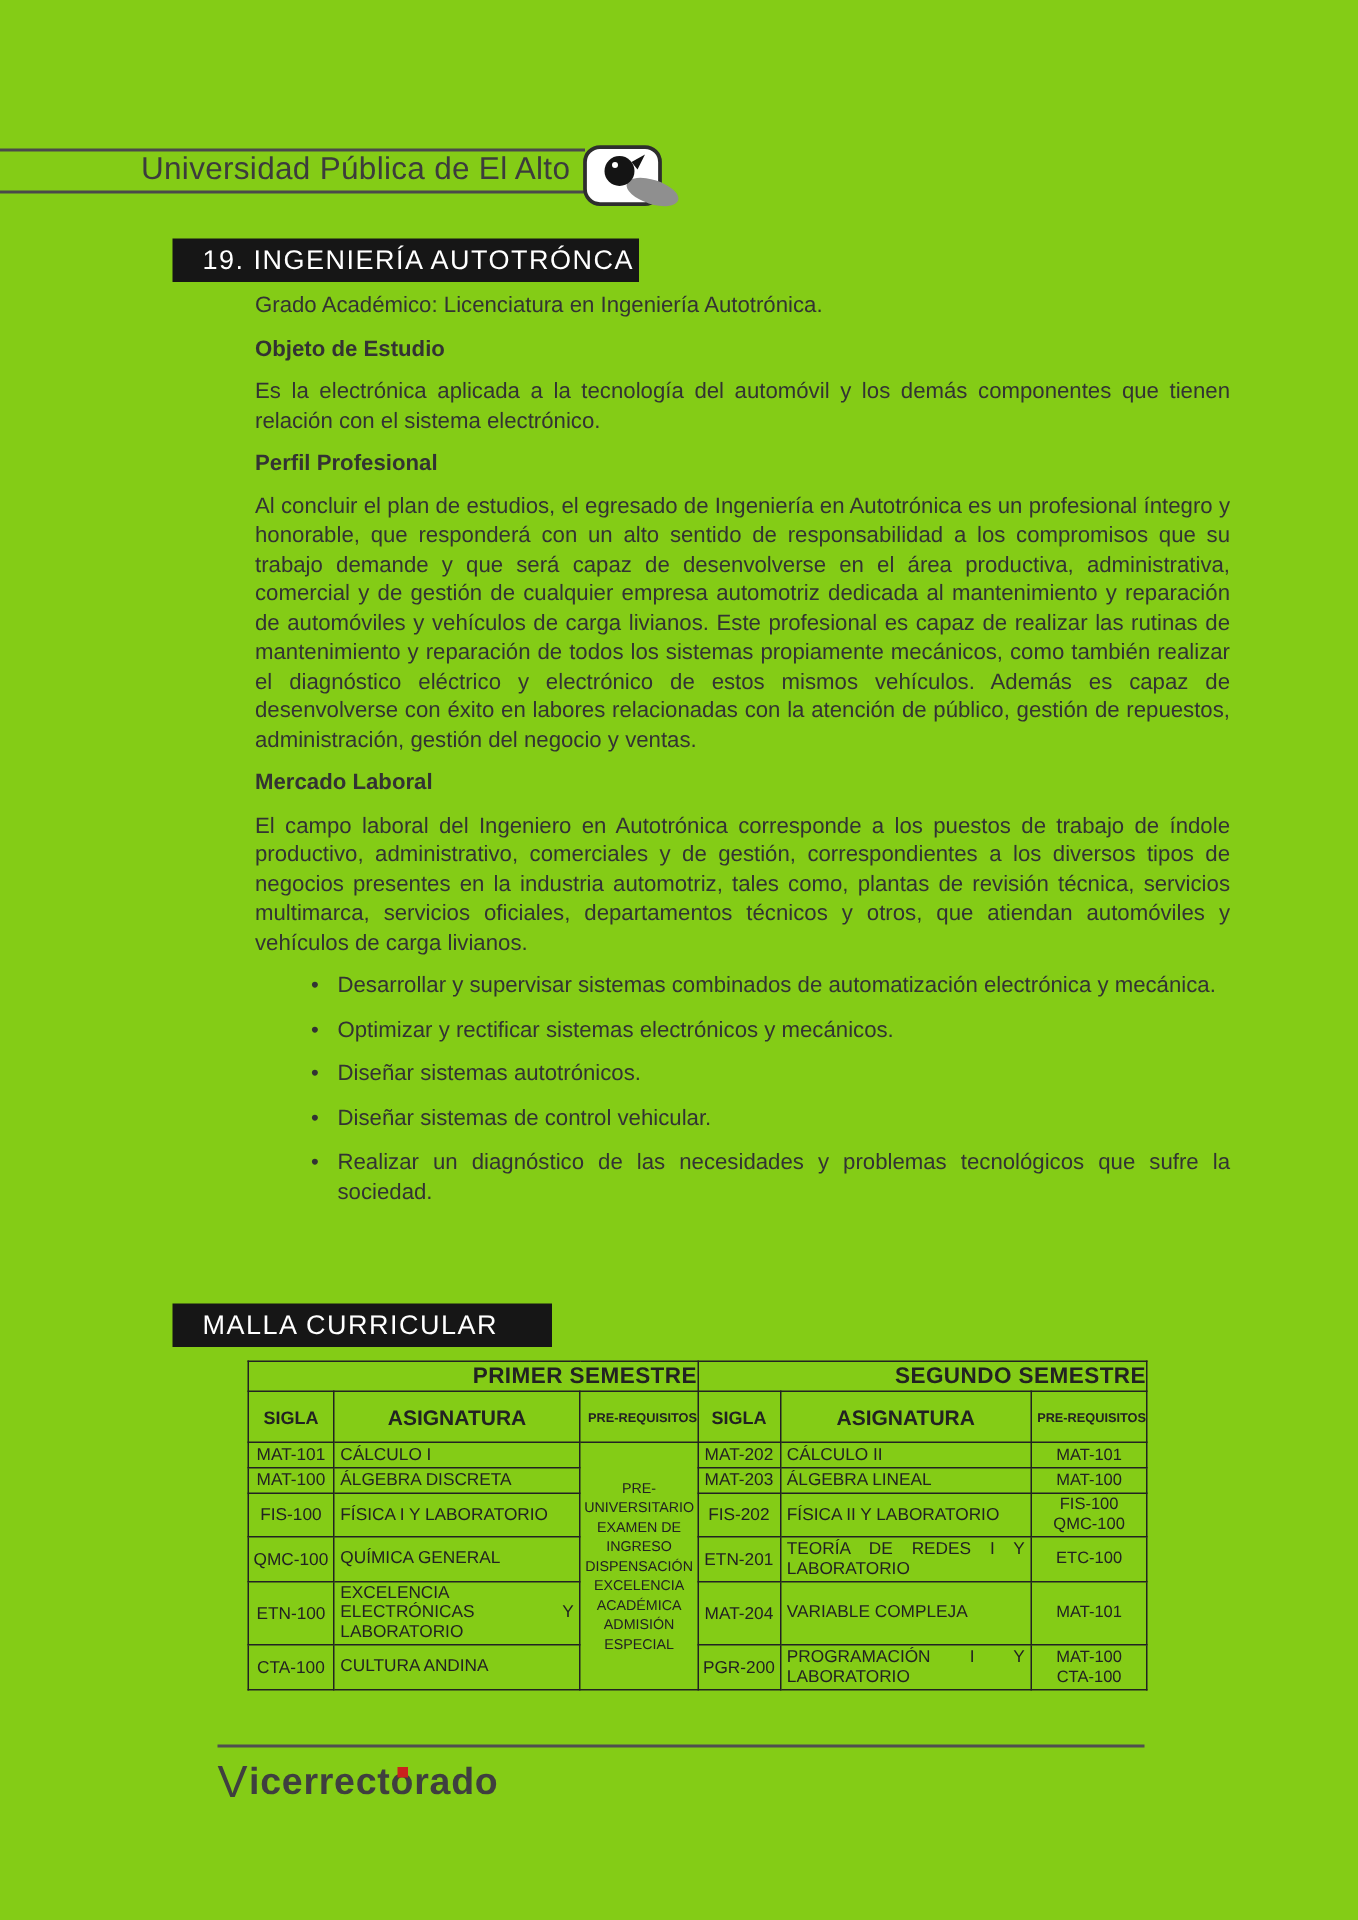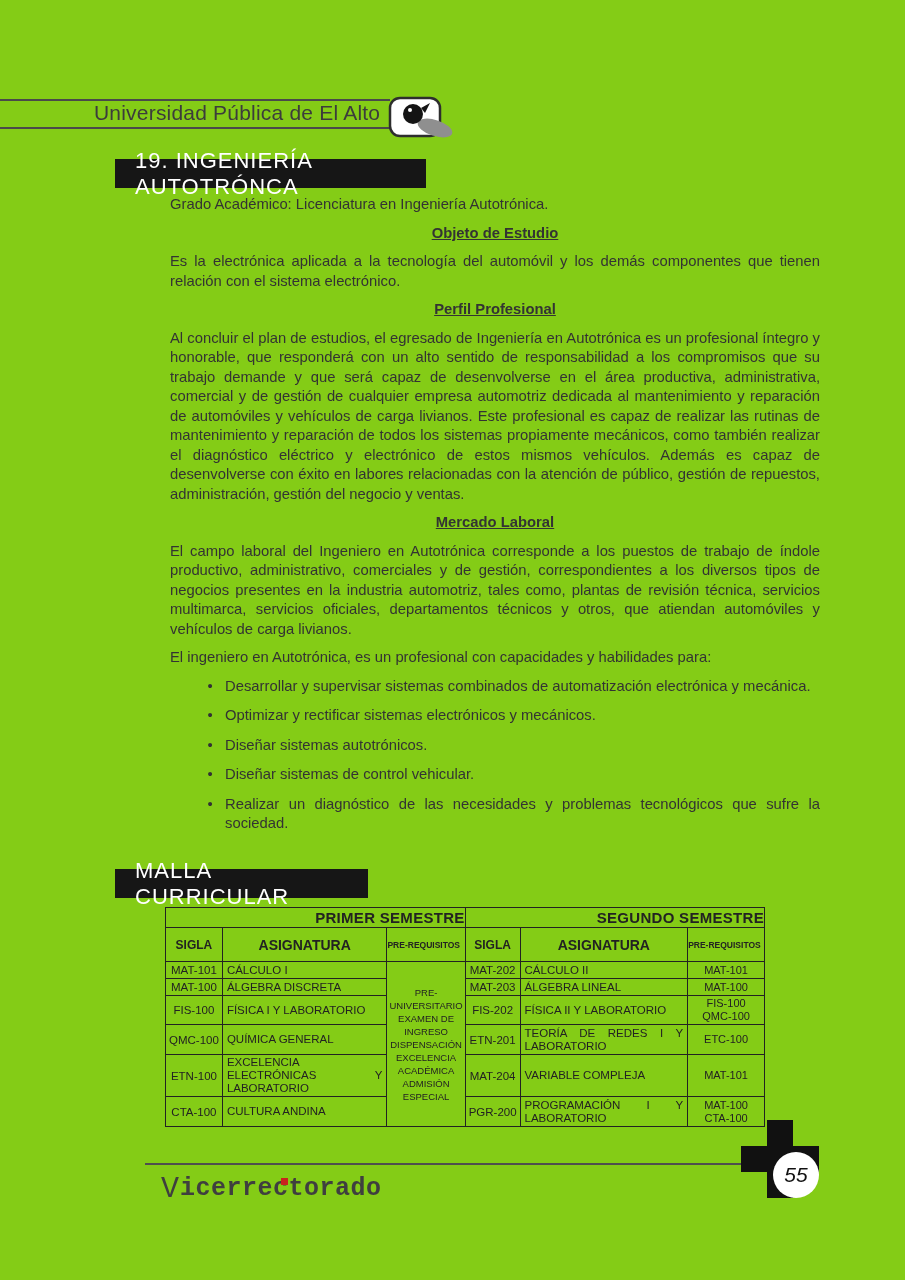--- a/index.html
+++ b/index.html
@@ -22,7 +22,7 @@
   
   .banner {
     position:absolute; background:#161616; color:#ffffff; display:flex; align-items:center;
-    padding-left:20px; font-size:22px; letter-spacing:1px; height:29px;
+    padding-left:20px; font-size:18px; letter-spacing:1px; height:29px;
   }
   .banner-title { left:115px; top:159px; width:311px; }
   .banner-malla { left:115px; top:869px; width:253px; }

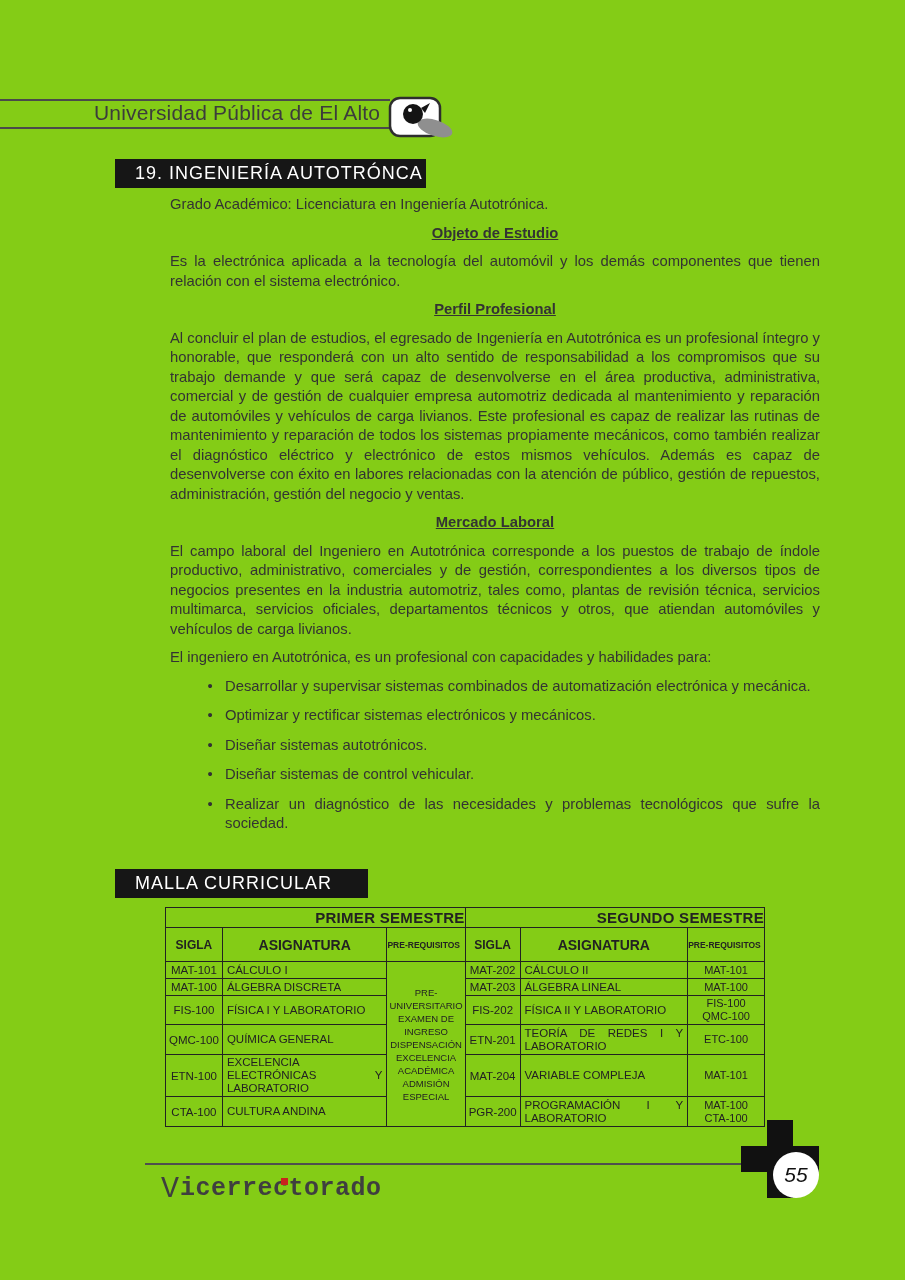--- a/index.html
+++ b/index.html
@@ -33,7 +33,7 @@
     font-size:14.8px; line-height:19.5px; text-align:justify; color:#333;
   }
   .para { margin-bottom:9px; }
-  .heading { font-weight:bold; margin:3px 0 9px 0; text-align:center;text-decoration:underline; }
+  .heading { font-weight:bold; margin:3px 0 9px 0; text-align:left; }
   .lbl { font-weight:normal; }
   .bullet-list { margin-top:3px; }
   .bullet-item { display:flex; margin-bottom:10px; }

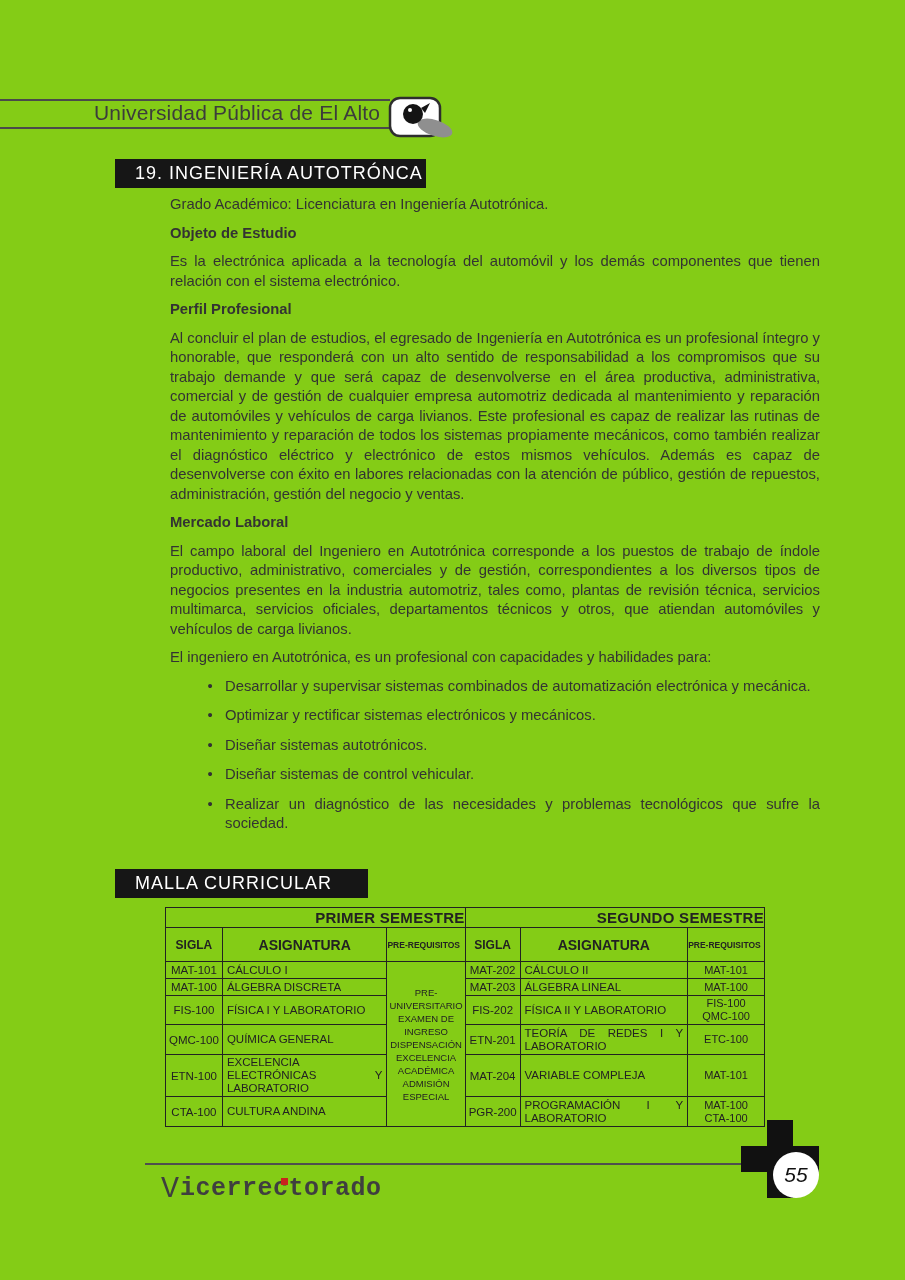--- a/index.html
+++ b/index.html
@@ -107,7 +107,6 @@
     <p class="heading">Mercado Laboral</p>
     <p class="para">El campo laboral del Ingeniero en Autotrónica corresponde a los puestos de trabajo de índole productivo, administrativo, comerciales y de gestión, correspondientes a los diversos tipos de negocios presentes en la industria automotriz, tales como, plantas de revisión técnica, servicios multimarca, servicios oficiales, departamentos técnicos y otros, que atiendan automóviles y vehículos de carga livianos.</p>
 
-    <p class="para"><span>El ingeniero en Autotrónica, es un profesional</span> <span class="lbl">con capacidades y habilidades para:</span></p>
 
     <div class="bullet-list">
       <div class="bullet-item">

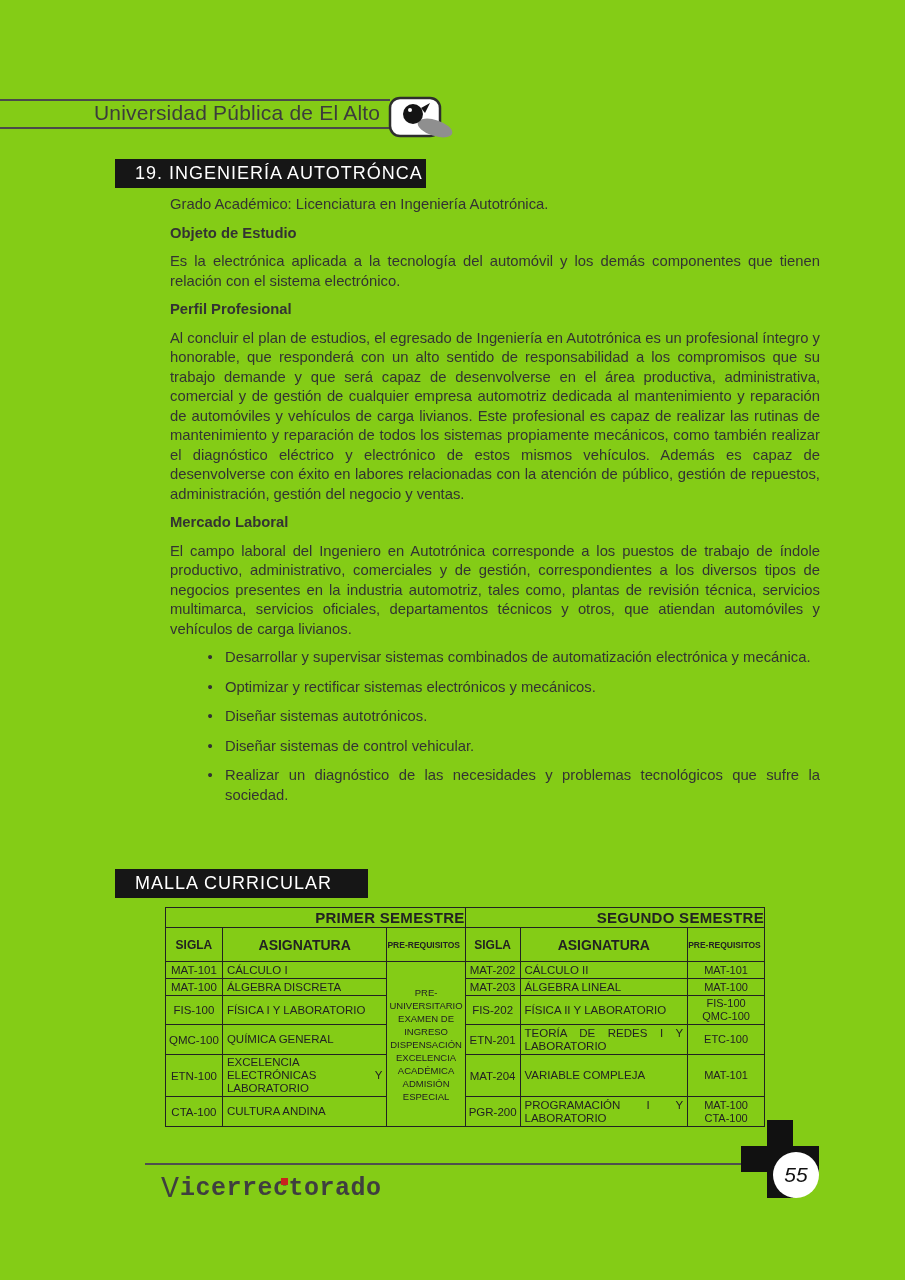--- a/index.html
+++ b/index.html
@@ -49,7 +49,7 @@
   .sem-title { font-weight:bold; font-size:15px; text-align:right; height:20px; letter-spacing:0.3px; }
   .col-sigla-h { font-weight:bold; font-size:12px; text-align:center; height:34px; }
   .col-asig-h  { font-weight:bold; font-size:14px; text-align:center; }
-  .col-pre-h   { font-weight:bold; font-size:8.5px; text-align:left; }
+  .col-pre-h   { font-weight:bold; font-size:8.5px; text-align:right; }
   .c-sigla { font-size:11.5px; text-align:center; padding:1px 2px; }
   .c-asig  { font-size:11.5px; text-align:justify; padding:1px 4px; line-height:13px; }
   .c-pre   { font-size:11px; text-align:center; padding:1px 2px; line-height:13px; }

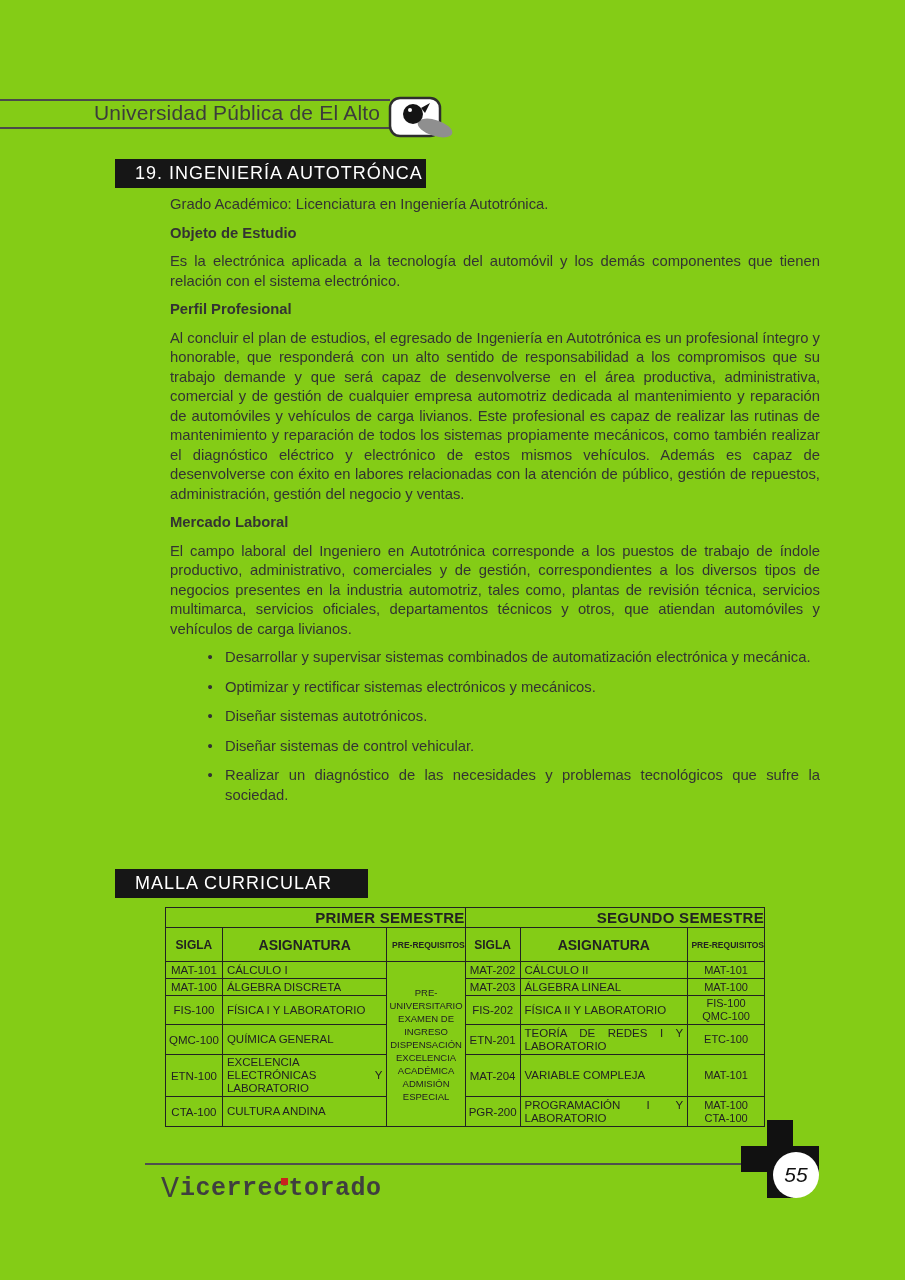--- a/index.html
+++ b/index.html
@@ -61,7 +61,7 @@
 
   
   .footer-rule { position:absolute; left:145px; top:1163px; width:618px; height:2px; background:#4f4f4f; }
-  .footer-logo { position:absolute; left:161px; top:1172px; color:#3f3f3f;font-family:Liberation Mono, monospace; }
+  .footer-logo { position:absolute; left:145px; top:1172px; color:#3f3f3f; }
   .logo-v { font-size:30px; font-weight:normal; vertical-align:-2px; margin-right:1px; }
   .logo-rest { font-size:25px; font-weight:bold; letter-spacing:0.5px; }
   .logo-dot { position:absolute; left:120px; top:6px; width:7px; height:7px; background:#c9231e; }

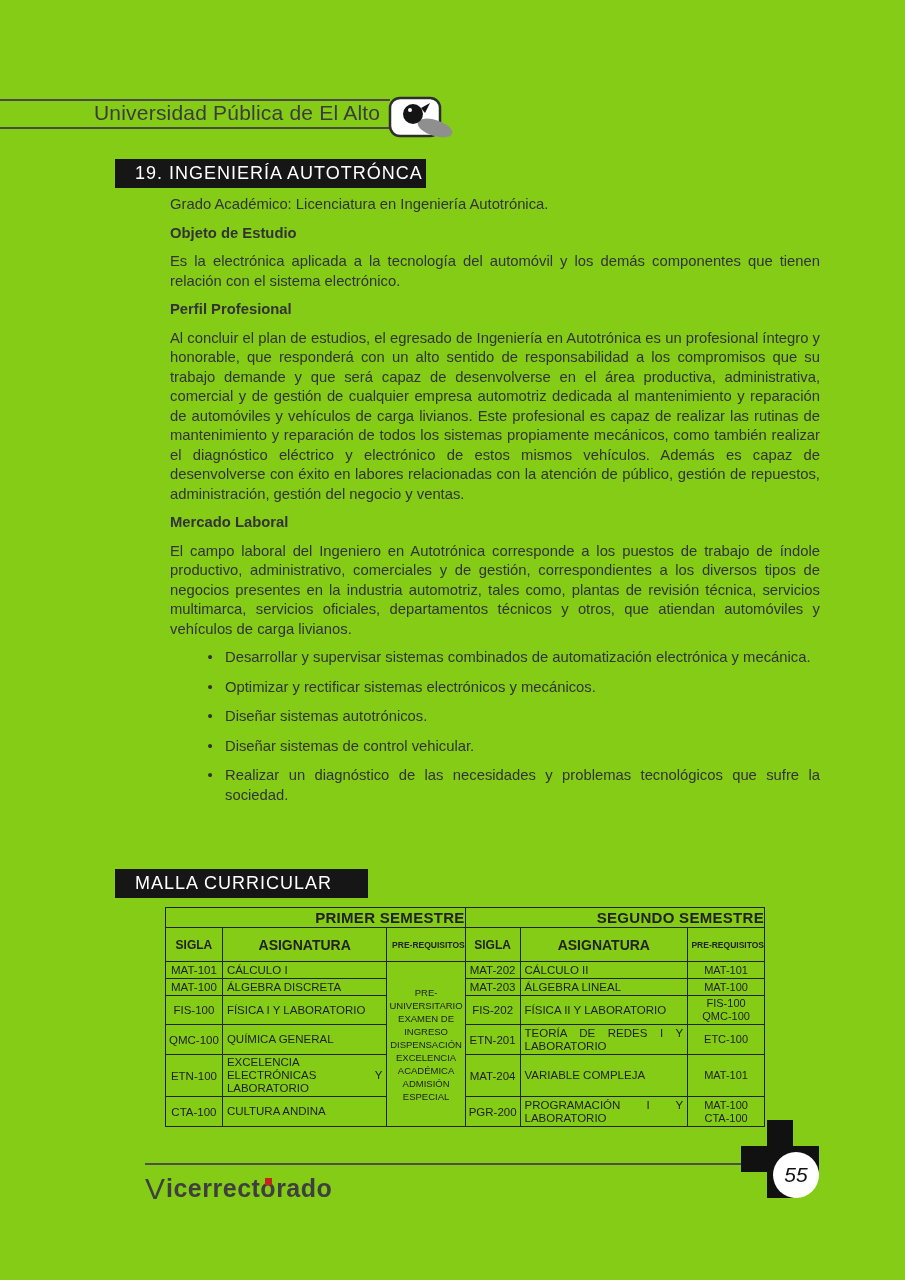--- a/index.html
+++ b/index.html
@@ -218,11 +218,6 @@
     <span class="logo-dot"></span>
   </div>
 
-  <div class="page-cross">
-    <div class="cross-v"></div>
-    <div class="cross-h"></div>
-    <div class="page-circle">55</div>
-  </div>
 
 </div>
 

